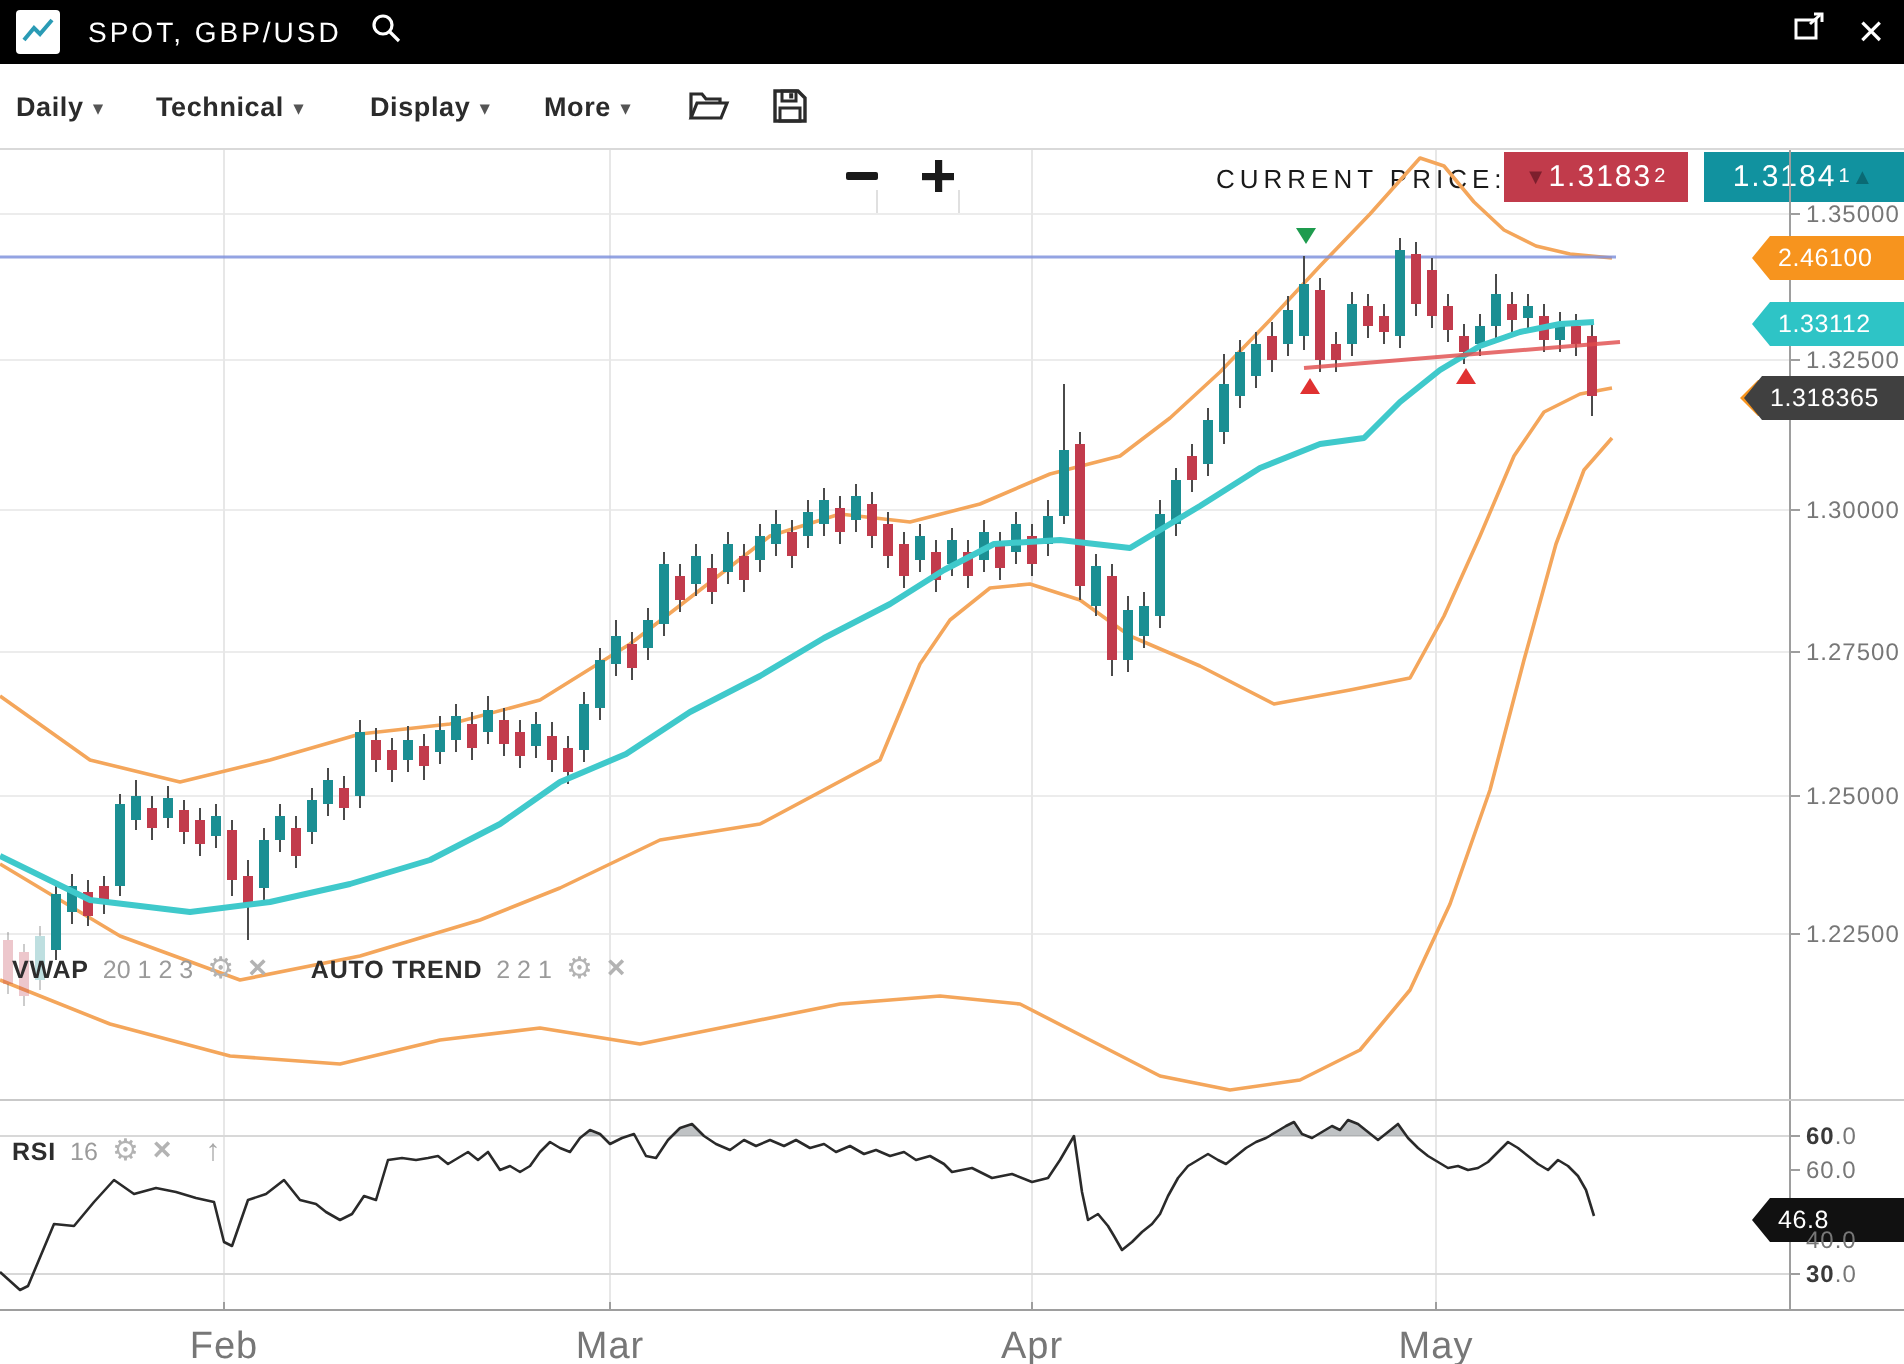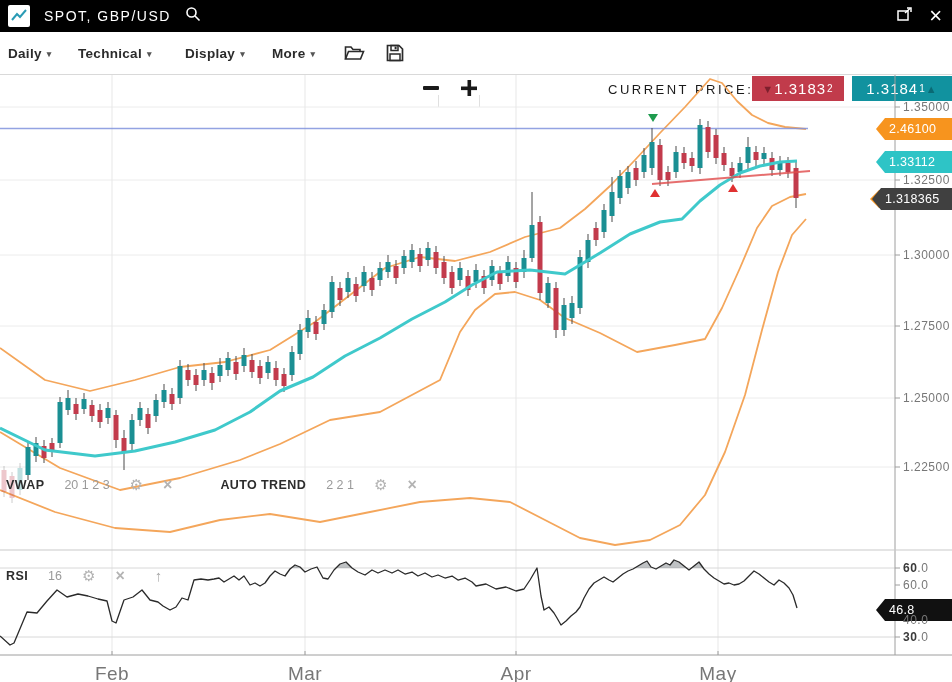--- a/index.html
+++ b/index.html
@@ -33,7 +33,7 @@
   .xlabel { position:absolute; top:663px; transform:translateX(-50%); font-size:19px; color:#777; letter-spacing:.5px; }
   .axis-badge { position:absolute; left:876px; width:76px; height:22px; line-height:22px; padding-left:13px; color:#fff; font-size:12.5px; letter-spacing:.3px;
     clip-path:polygon(9px 0, 100% 0, 100% 100%, 9px 100%, 0 50%); }
-  .ind-row { position:absolute; display:flex; align-items:center; gap:20px; font-size:12.5px; color:#9a9a9a; }
+  .ind-row { position:absolute; display:flex; align-items:center; gap:7px; font-size:12.5px; color:#9a9a9a; }
   .ind-row .ind-name { font-weight:700; color:#2d2d2d; letter-spacing:.4px; }
   .ind-gear { color:#b3b3b3; font-size:15px; line-height:12px; }
   .ind-x { color:#b3b3b3; font-weight:700; font-size:16px; line-height:12px; }

